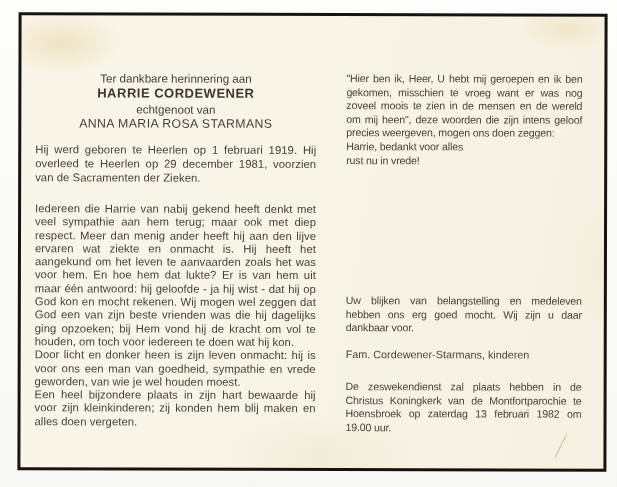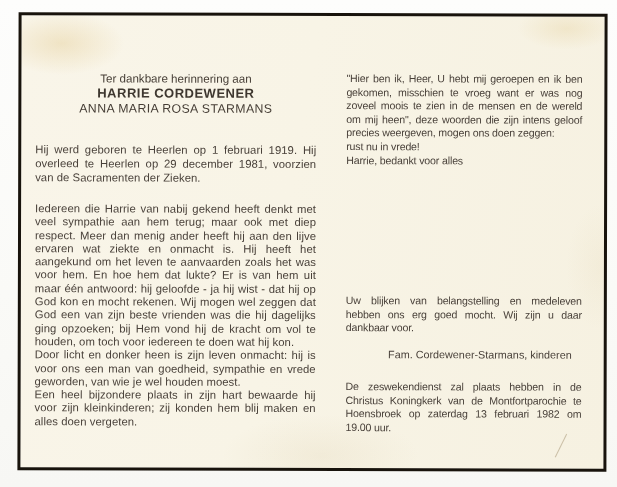--- a/index.html
+++ b/index.html
@@ -91,6 +91,7 @@
       <div class="block header-block">
         <div class="h-line">Ter dankbare herinnering aan</div>
         <div class="h-name">HARRIE CORDEWENER</div>
+        <div class="h-line">echtgenoot van</div>
         <div class="h-spouse">ANNA MARIA ROSA STARMANS</div>
       </div>
 

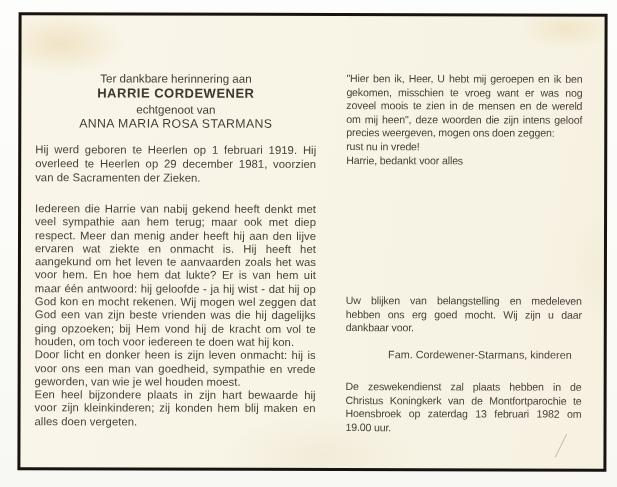--- a/index.html
+++ b/index.html
@@ -109,8 +109,8 @@
     <div class="col col-right">
       <div class="block quote-block">
         <p class="para">"Hier ben ik, Heer, U hebt mij geroepen en ik ben gekomen, misschien te vroeg want er was nog zoveel moois te zien in de mensen en de wereld om mij heen", deze woorden die zijn intens geloof precies weergeven, mogen ons doen zeggen:</p>
+        <div class="line">Harrie, bedankt voor alles</div>
         <div class="line">rust nu in vrede!</div>
-        <div class="line">Harrie, bedankt voor alles</div>
       </div>
 
       <div class="block thanks-block">

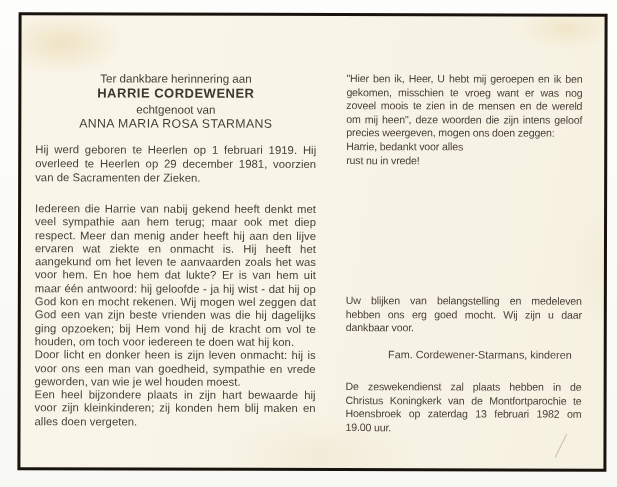--- a/index.html
+++ b/index.html
@@ -73,7 +73,7 @@
   .thanks-block  { top: 278px; }
   .signature-block {
     top: 331px;
-    text-align: right;
+    text-align: left;
     padding-right: 10px;
     font-size: 10.8px;
     line-height: 14.6px;

